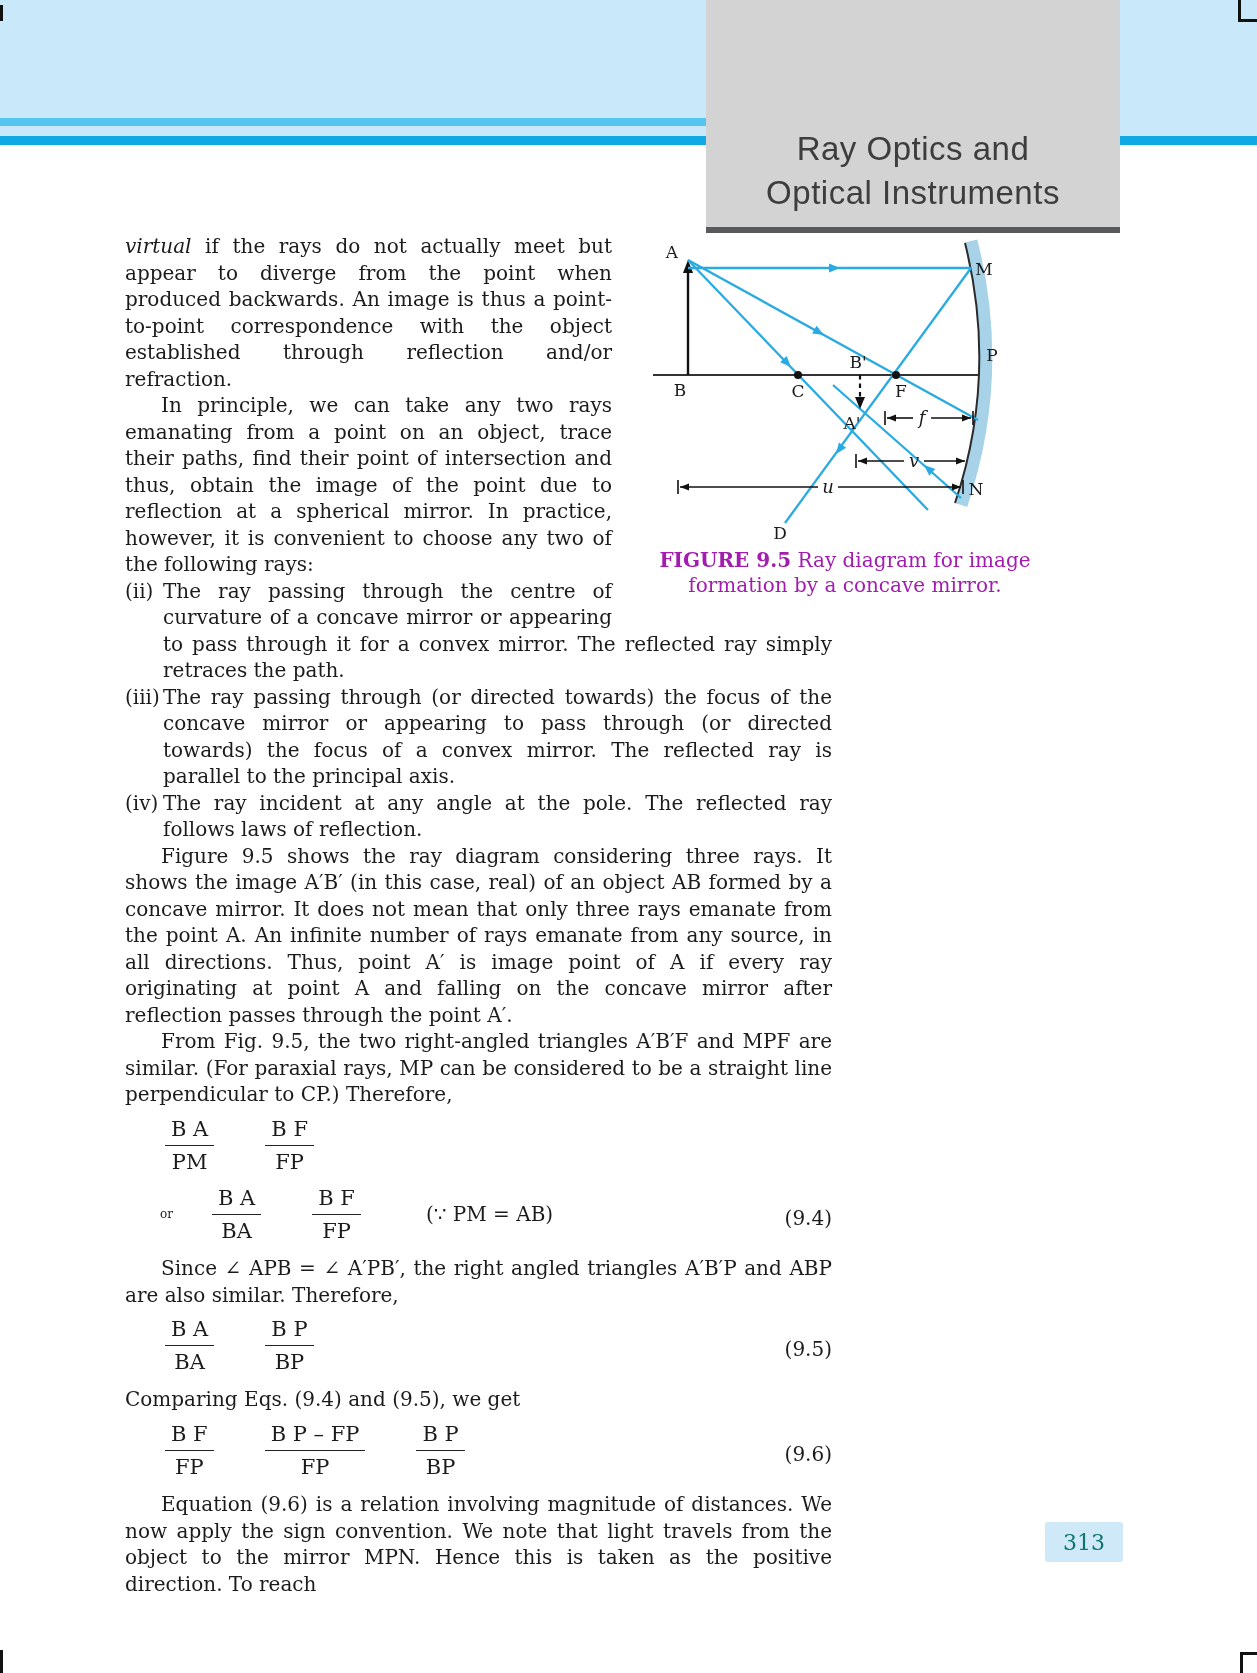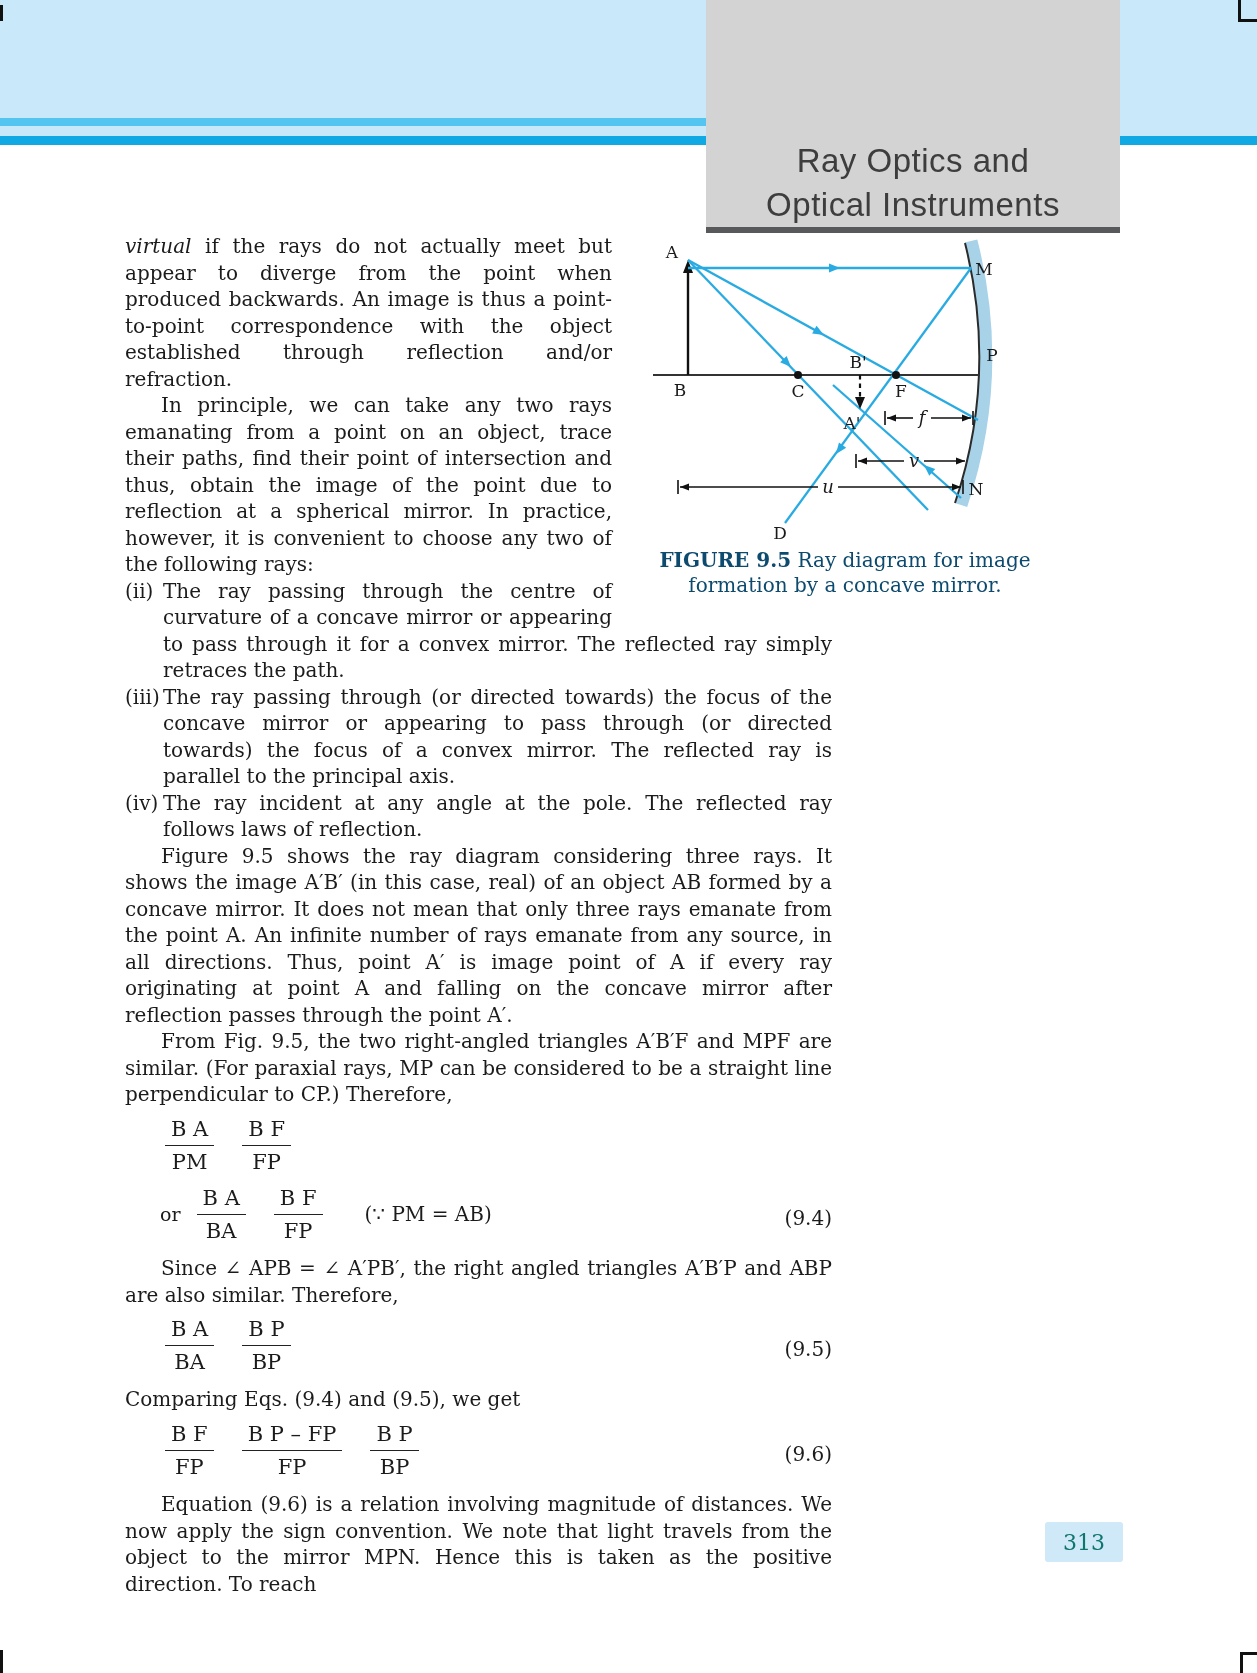--- a/index.html
+++ b/index.html
@@ -12,7 +12,7 @@
   .stripe-dark{position:absolute;left:0;top:136px;width:1257px;height:9px;background:#10a9e4;}
   .header-box{position:absolute;left:706px;top:0;width:414px;height:233px;background:#d3d3d3;
               border-bottom:6px solid #58595b;display:flex;flex-direction:column;
-              justify-content:flex-end;align-items:center;box-sizing:border-box;}
+              justify-content:flex-end;align-items:center;padding-bottom:12px;box-sizing:border-box;}
   .header-title{font-family:"Liberation Sans", sans-serif;font-size:33px;line-height:44px;
                 color:#3d3d3d;text-align:center;letter-spacing:.5px;}
 

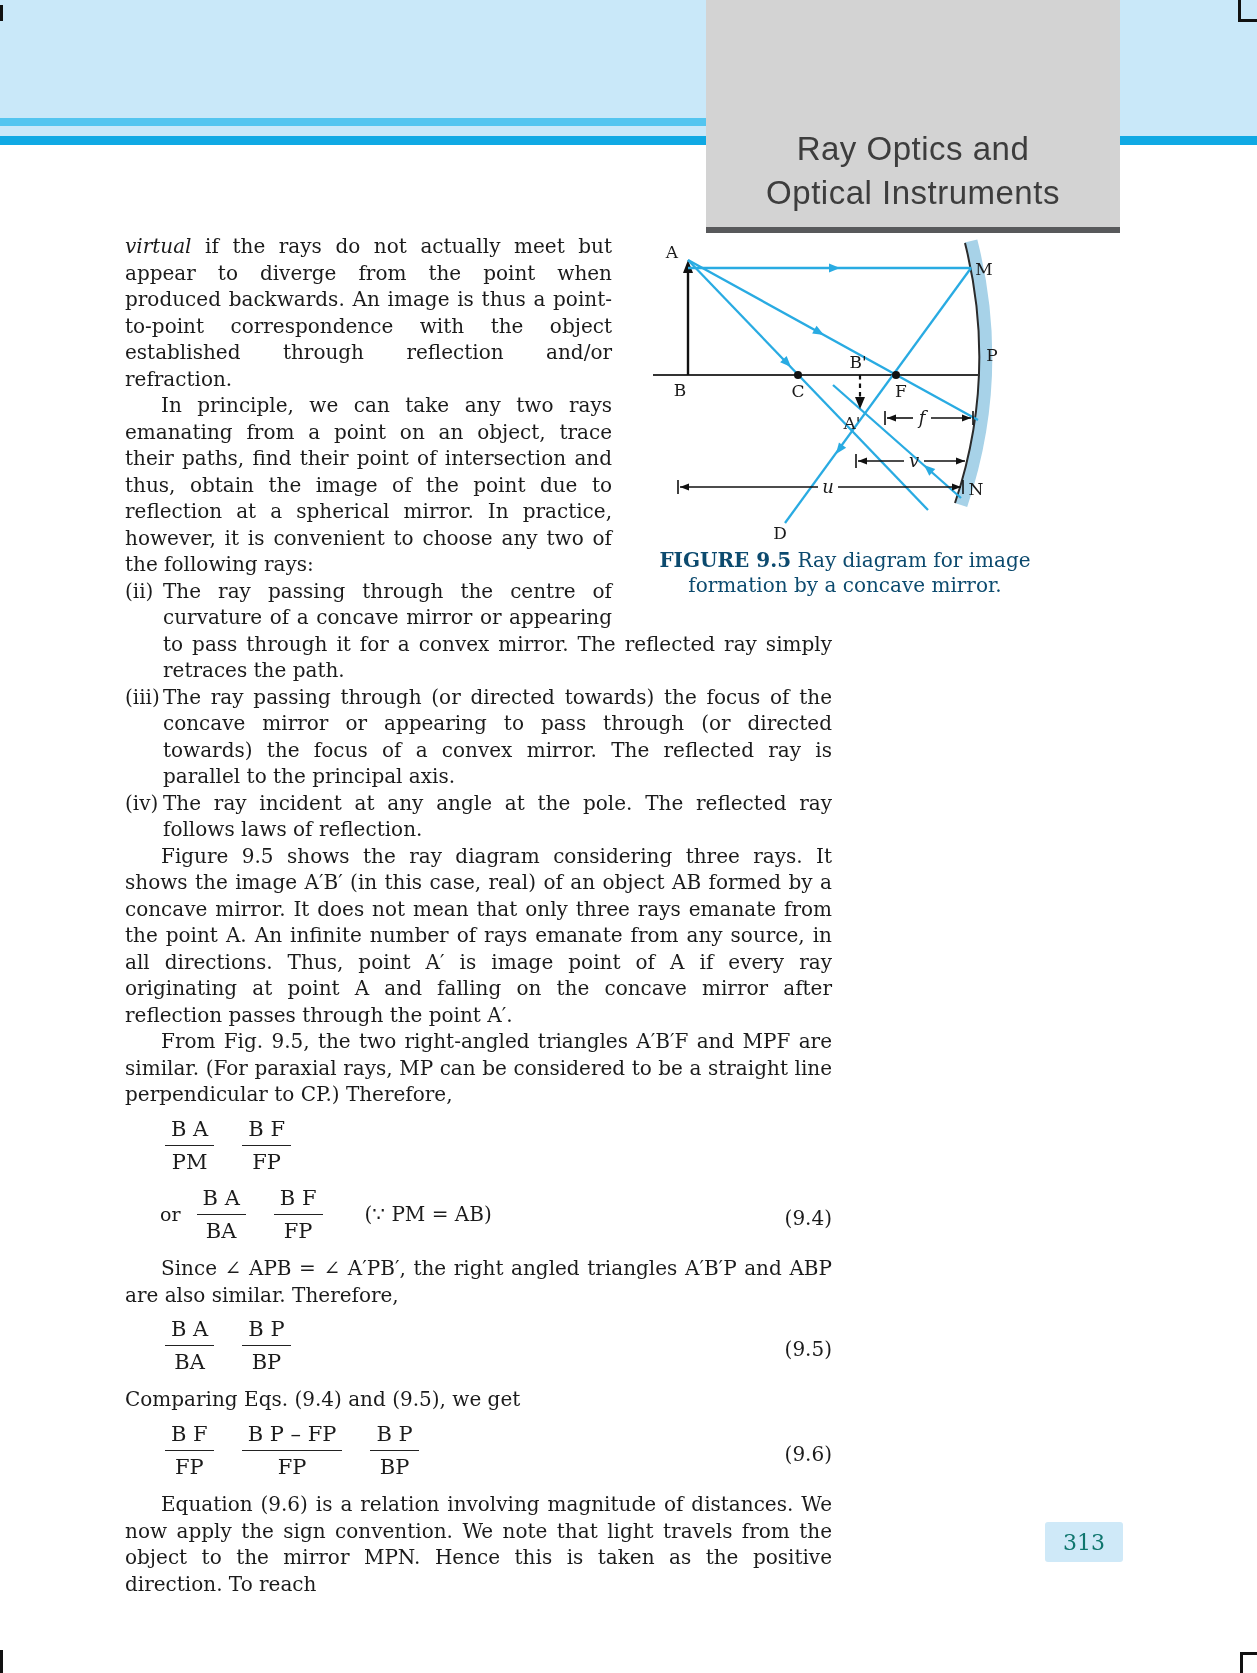--- a/index.html
+++ b/index.html
@@ -48,7 +48,7 @@
   .fig-label{font-family:"DejaVu Serif", serif;font-size:17px;fill:#1a1a1a;}
   .fig-label-italic{font-family:"DejaVu Serif", serif;font-style:italic;font-size:18px;fill:#1a1a1a;}
   #figure-caption{position:absolute;left:655px;top:548px;width:380px;text-align:center;
-                  font-size:20px;line-height:24.5px;color:#0c4a6e;}
+                  font-size:20px;line-height:24.5px;color:#a21caf;}
   #figure-caption b{font-weight:bold;}
 
   

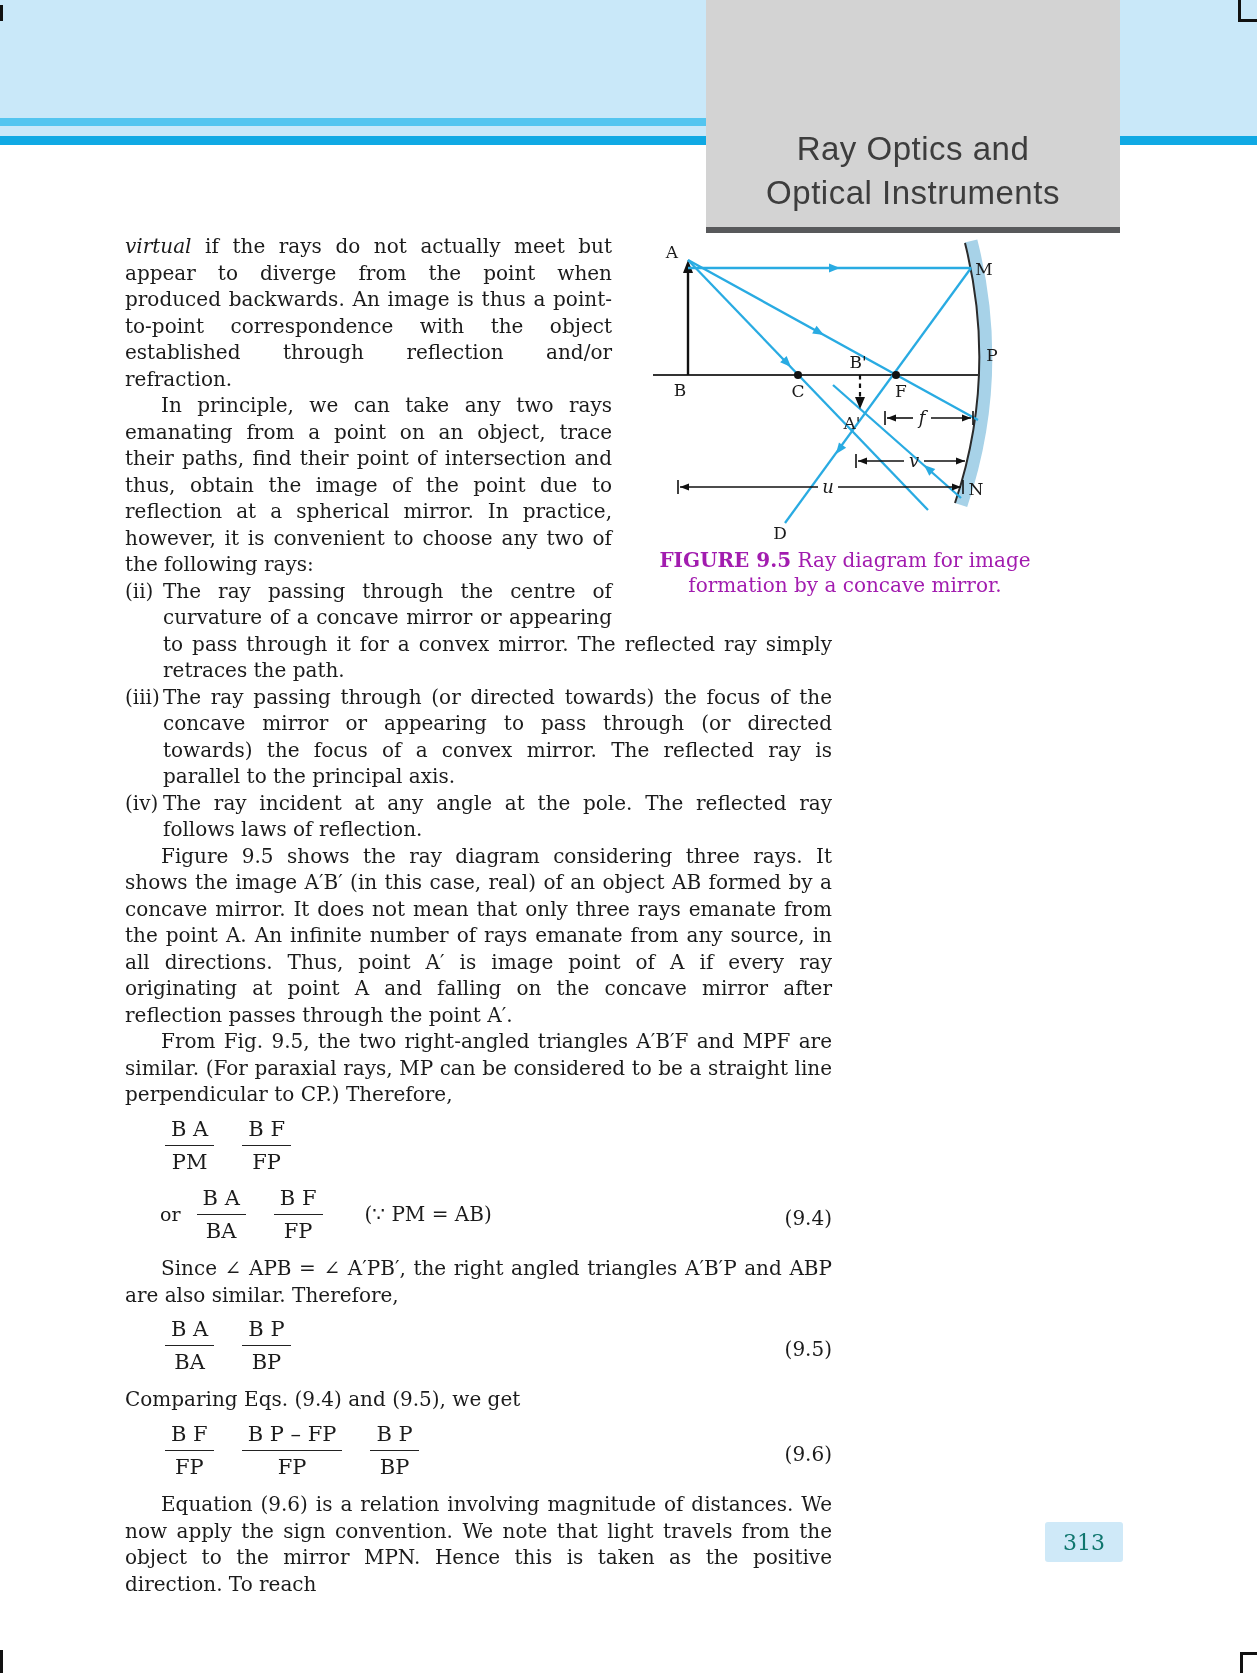--- a/index.html
+++ b/index.html
@@ -35,7 +35,7 @@
   .li .marker{display:inline-block;width:38px;text-indent:0;}
 
   
-  .eq{display:flex;align-items:center;padding-left:40px;margin:9px 0 12px;box-sizing:border-box;width:100%;}
+  .eq{display:flex;align-items:center;padding-left:40px;margin:9px 0 12px;box-sizing:border-box;width:100%;gap:23px;}
   .eq .prefix{margin-right:16px;font-size:19px;}
   .frac{display:inline-block;text-align:center;margin-right:28px;font-size:21px;line-height:1.15;}
   .frac .num{display:block;padding:0 6px 4px;white-space:pre;}

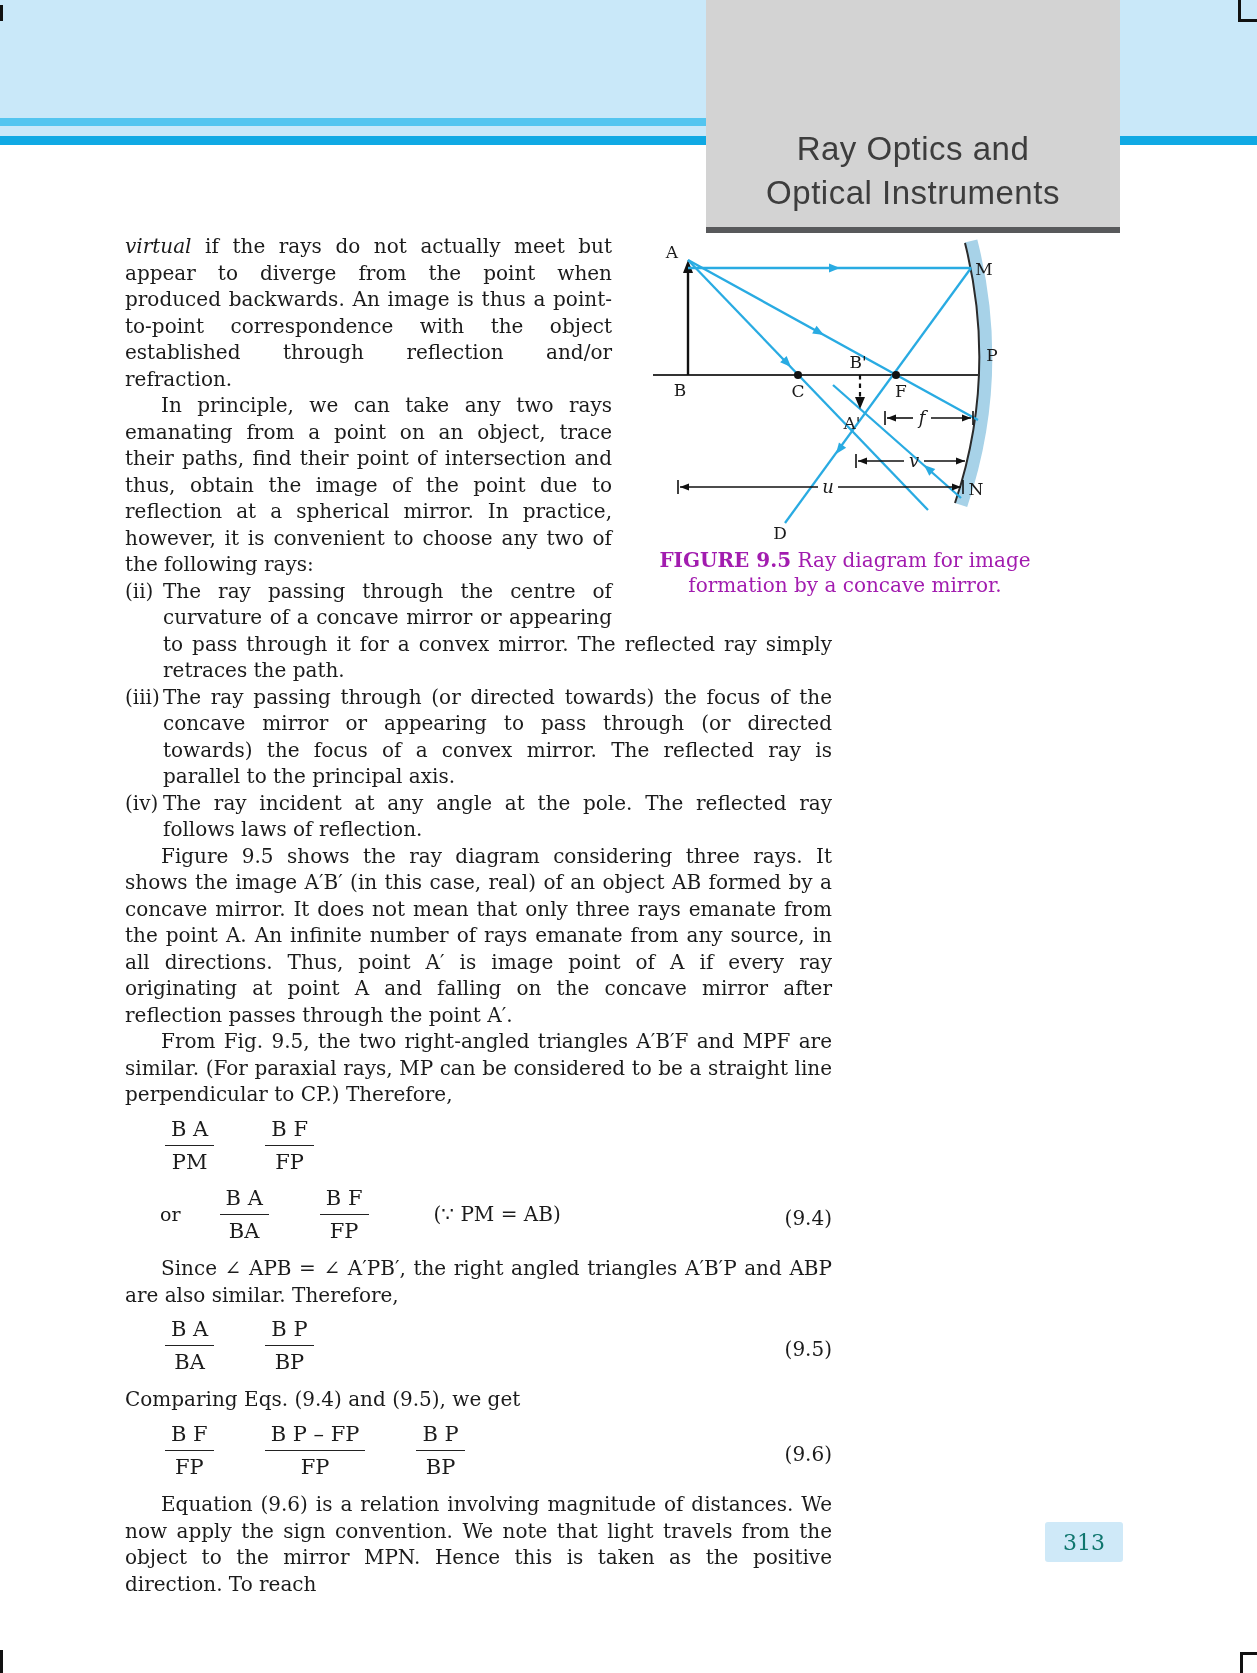--- a/index.html
+++ b/index.html
@@ -36,7 +36,7 @@
 
   
   .eq{display:flex;align-items:center;padding-left:40px;margin:9px 0 12px;box-sizing:border-box;width:100%;gap:23px;}
-  .eq .prefix{margin-right:16px;font-size:19px;}
+  .eq .prefix{margin-right:16px;font-size:12px;}
   .frac{display:inline-block;text-align:center;margin-right:28px;font-size:21px;line-height:1.15;}
   .frac .num{display:block;padding:0 6px 4px;white-space:pre;}
   .frac .den{display:block;border-top:1.7px solid #222;padding:4px 6px 0;white-space:pre;}

